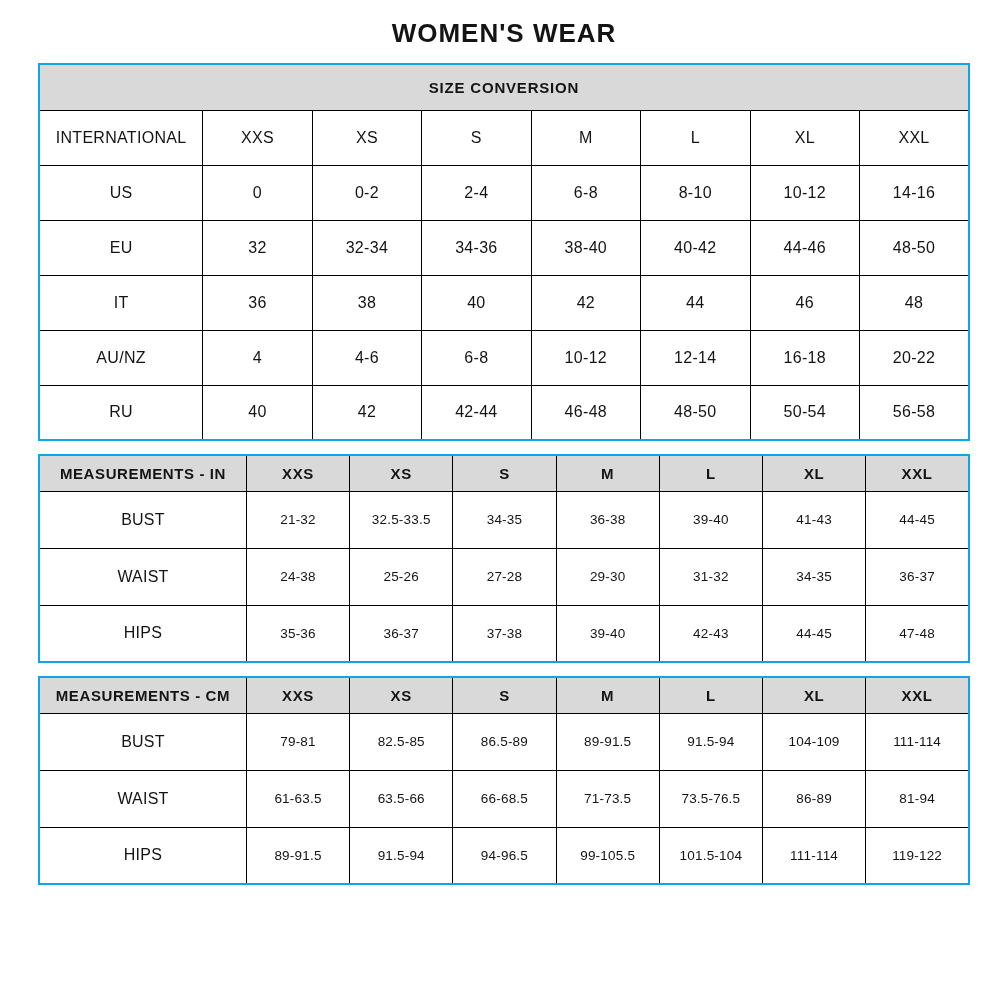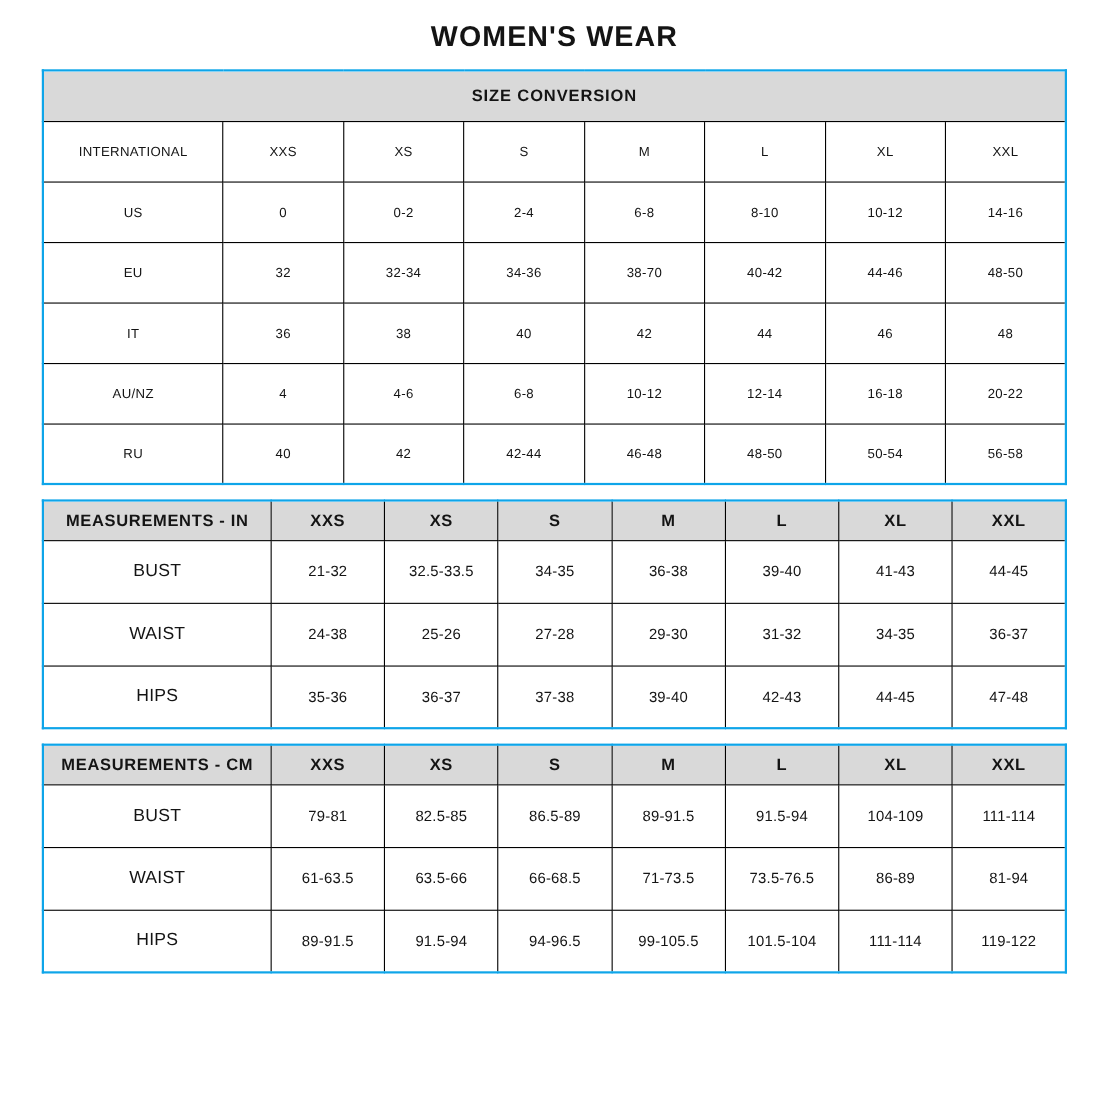--- a/index.html
+++ b/index.html
@@ -48,7 +48,7 @@
   
   .conv td {
     height: 55px;
-    font-size: 12px;
+    font-size: 16px;
     letter-spacing: 0.3px;
   }
   

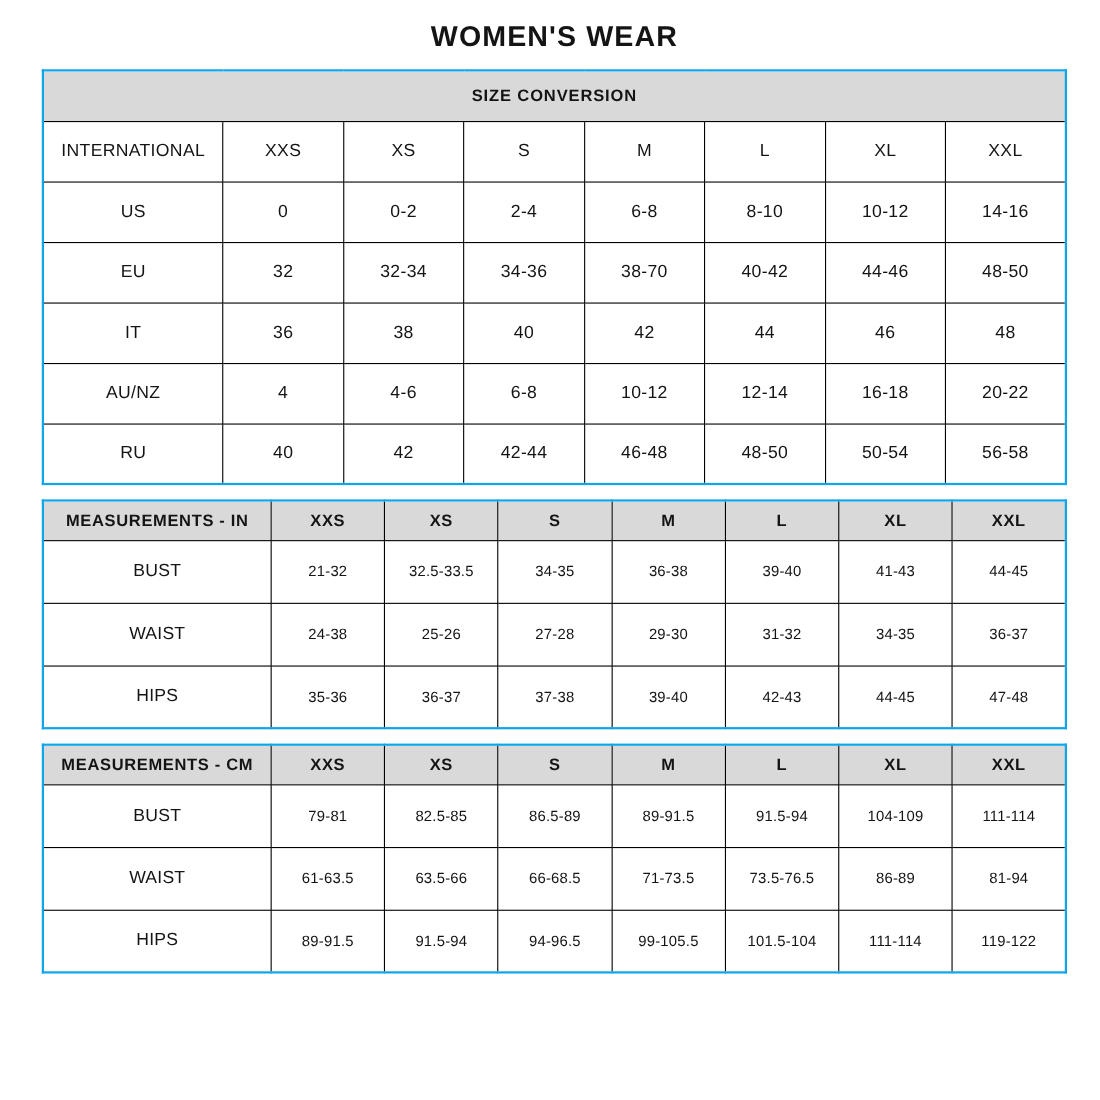--- a/index.html
+++ b/index.html
@@ -120,7 +120,7 @@
       <td>32</td>
       <td>32-34</td>
       <td>34-36</td>
-      <td>38-70</td>
+      <td>38-40</td>
       <td>40-42</td>
       <td>44-46</td>
       <td>48-50</td>

